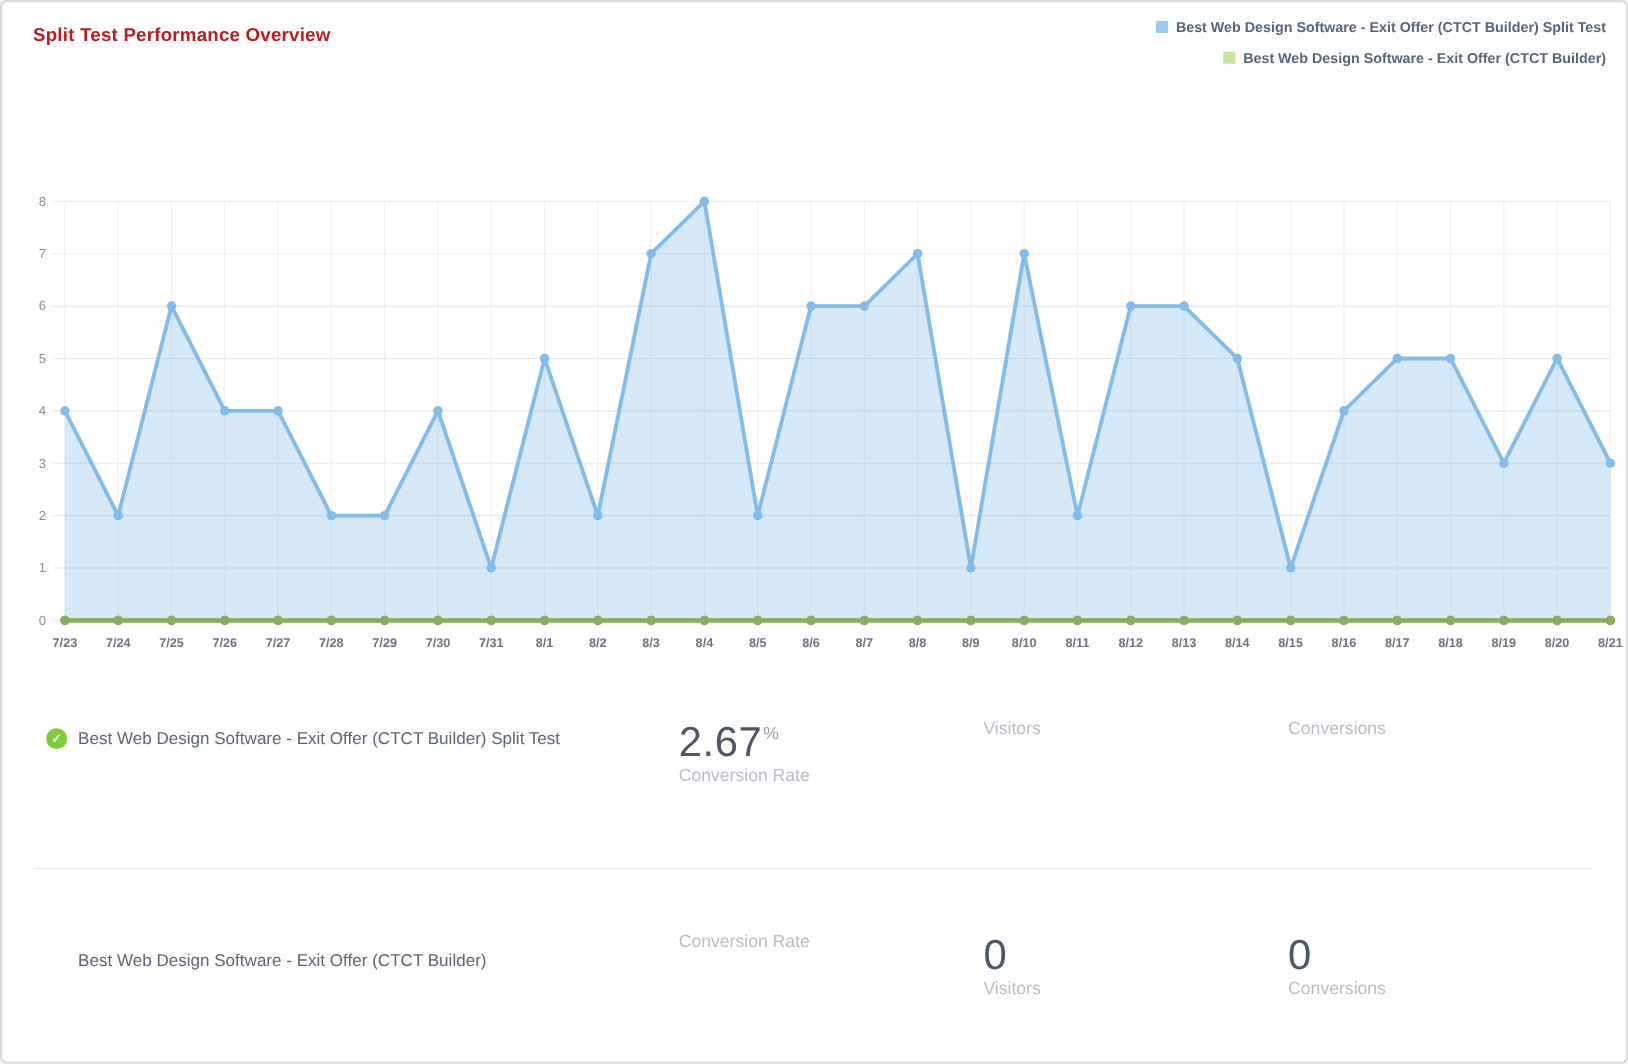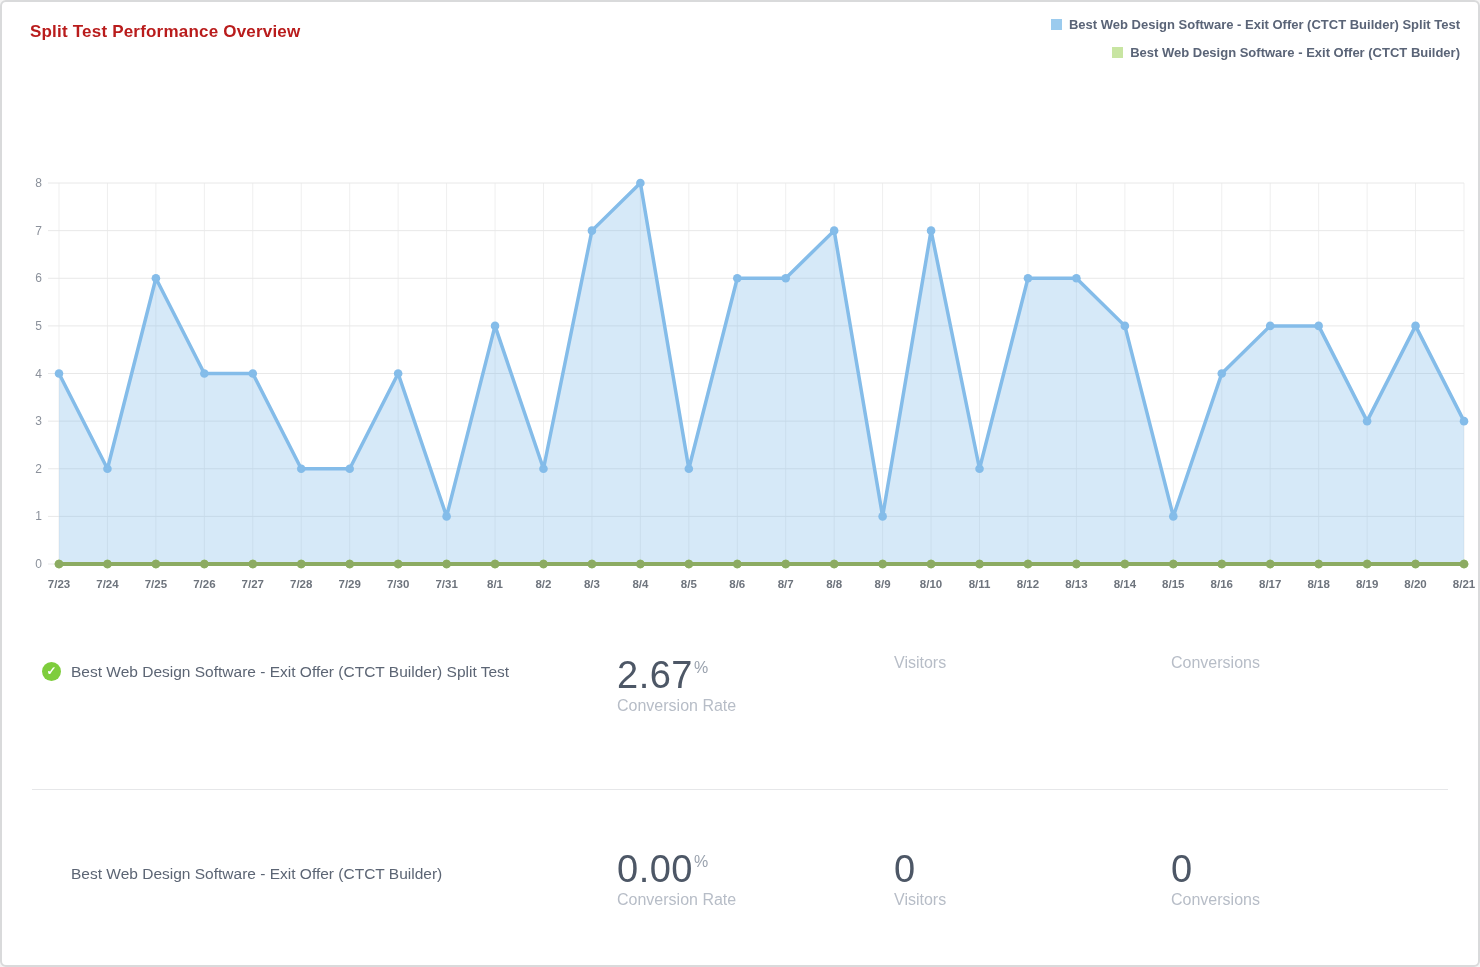--- a/index.html
+++ b/index.html
@@ -328,7 +328,6 @@
       </div>
       <div class="stats">
         <div class="stat">
-          <div class="stat-value"><span>0.00</span><span class="stat-sup">%</span></div>
           <div class="stat-label">Conversion Rate</div>
         </div>
         <div class="stat">

